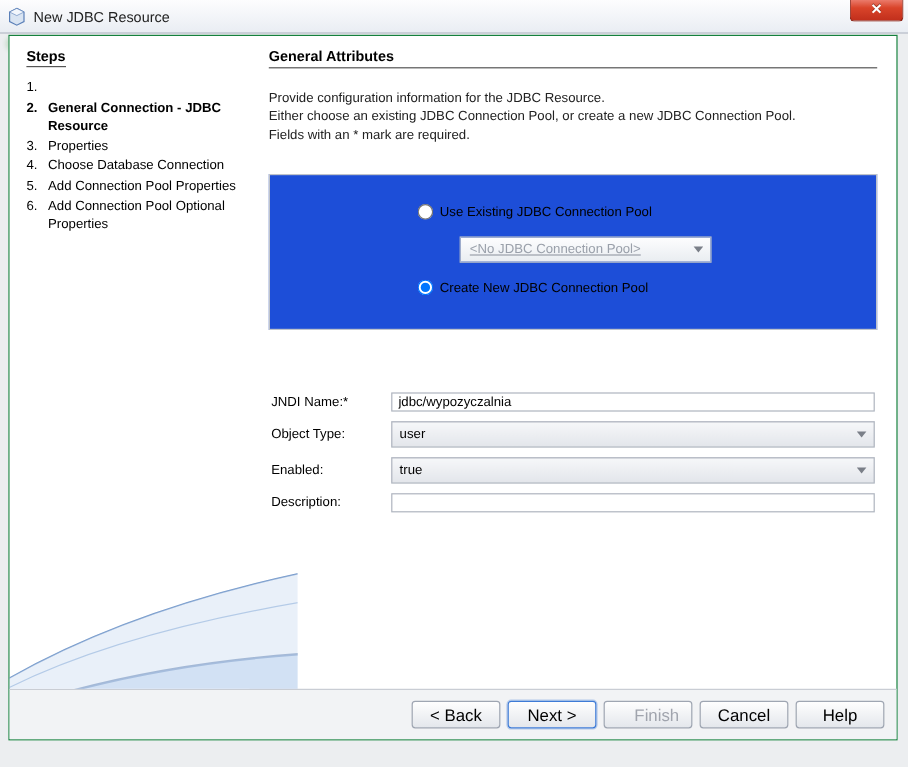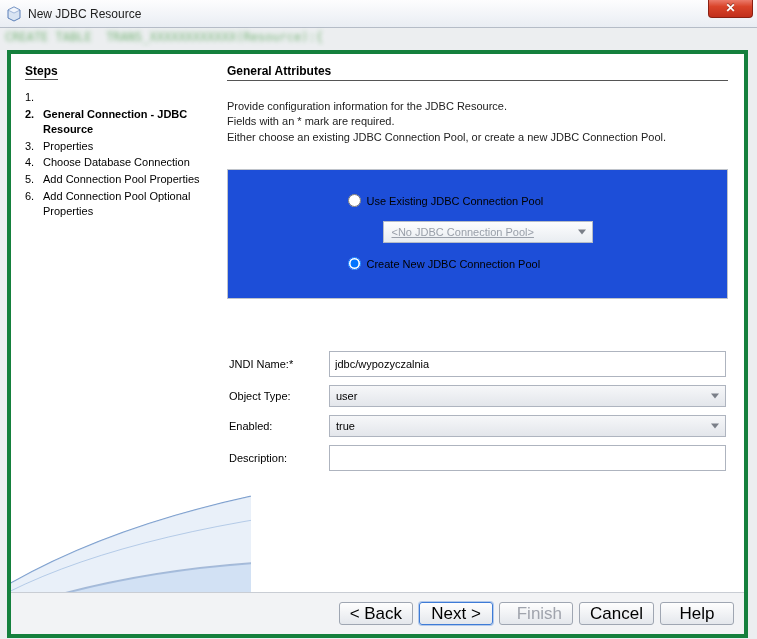--- a/index.html
+++ b/index.html
@@ -64,12 +64,12 @@
   }
   .dialog {
     position: absolute;
-    top: 50px;
+    top: 29px;
     left: 7px;
     width: 741px;
     height: 588px;
     background: #fff;
-    border: 4px solid #15803d;
+    border: 1px solid #15803d;
     display: flex;
     flex-direction: column;
   }

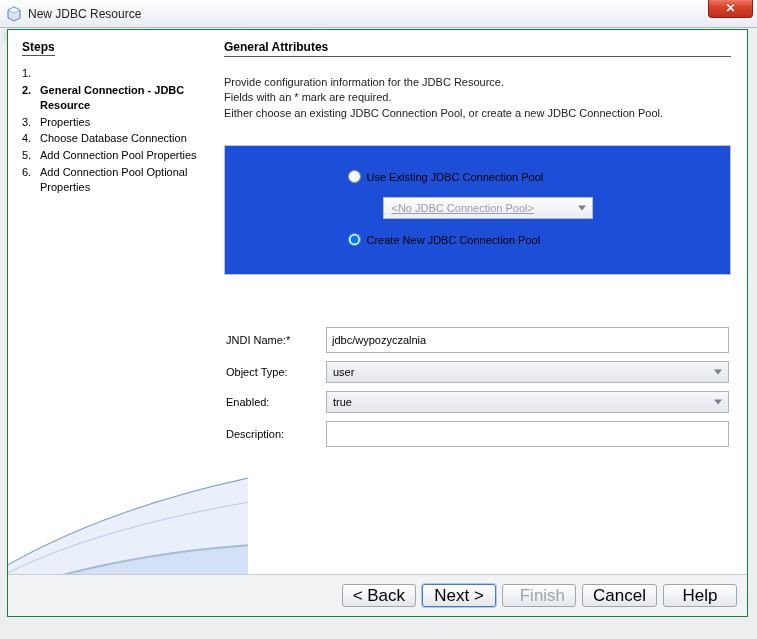--- a/index.html
+++ b/index.html
@@ -299,8 +299,8 @@
 
       <div class="intro">
         <div>Provide configuration information for the JDBC Resource.</div>
+        <div>Either choose an existing JDBC Connection Pool, or create a new JDBC Connection Pool.</div>
         <div>Fields with an * mark are required.</div>
-        <div>Either choose an existing JDBC Connection Pool, or create a new JDBC Connection Pool.</div>
       </div>
 
       <div class="panel">

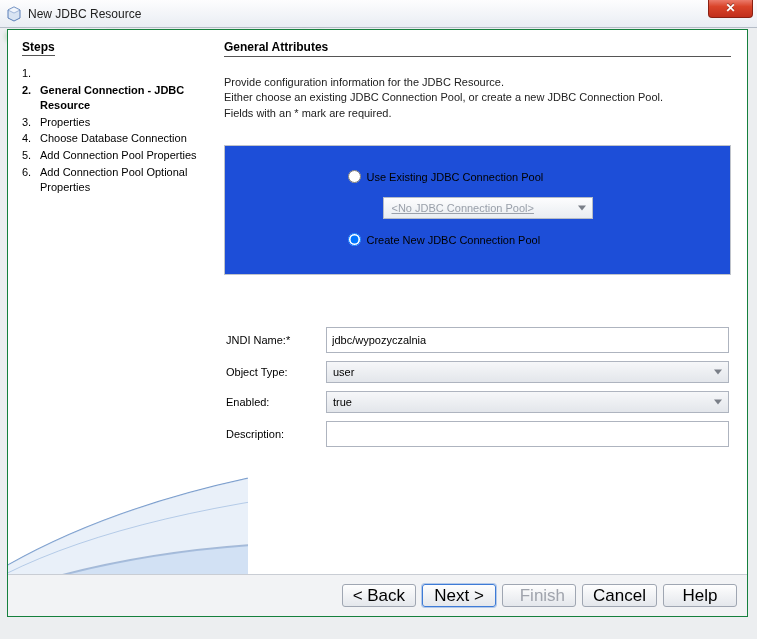--- a/index.html
+++ b/index.html
@@ -186,7 +186,7 @@
   .form-label { width: 100px; white-space: nowrap; }
   .txt-input {
     width: 100%;
-    height: 26px;
+    height: 16px;
     border: 1px solid #aeb4bf;
     padding: 2px 5px;
     font-family: inherit;

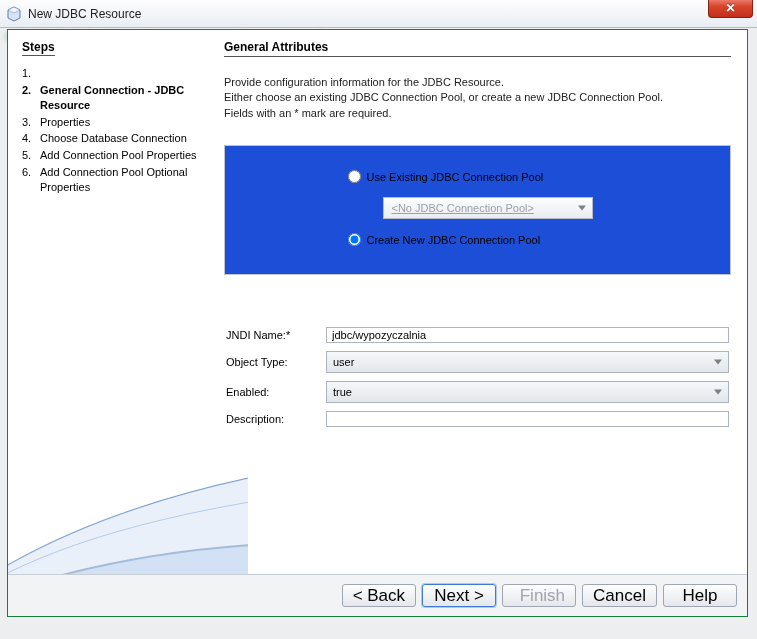--- a/index.html
+++ b/index.html
@@ -222,7 +222,7 @@
     border-radius: 3px;
     background: linear-gradient(to bottom, #fefefe, #e4e7ec);
     font-family: inherit;
-    font-size: 17px;
+    font-size: 14px;
     cursor: pointer;
     padding: 0 10px;
   }

